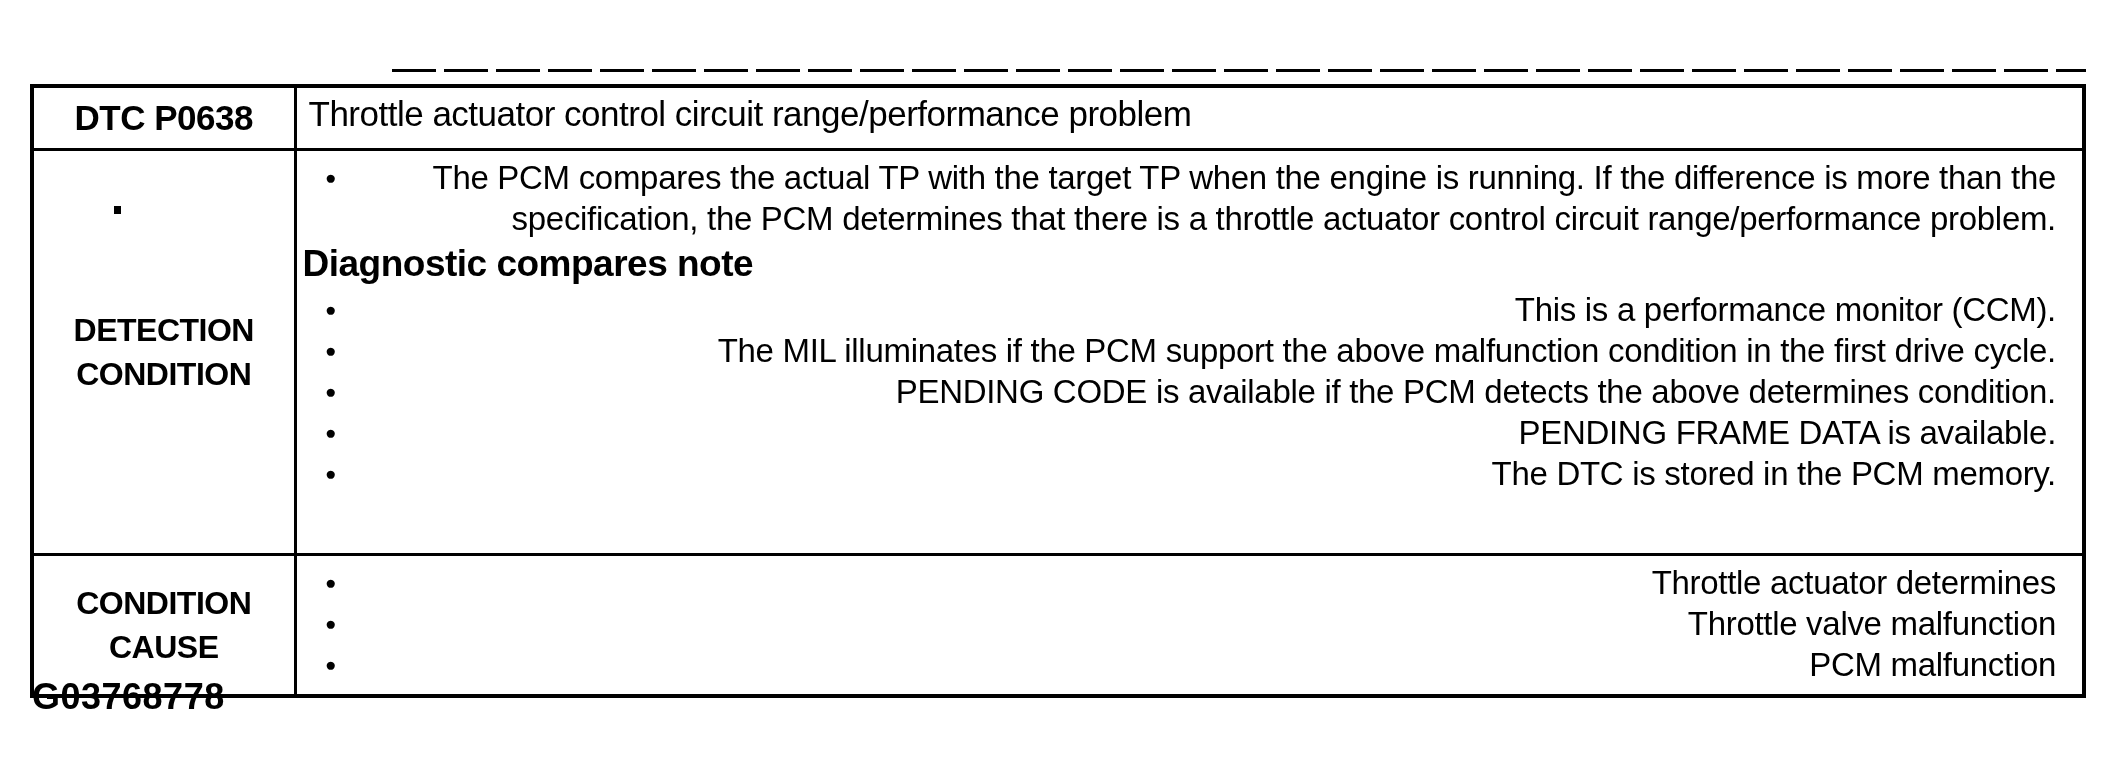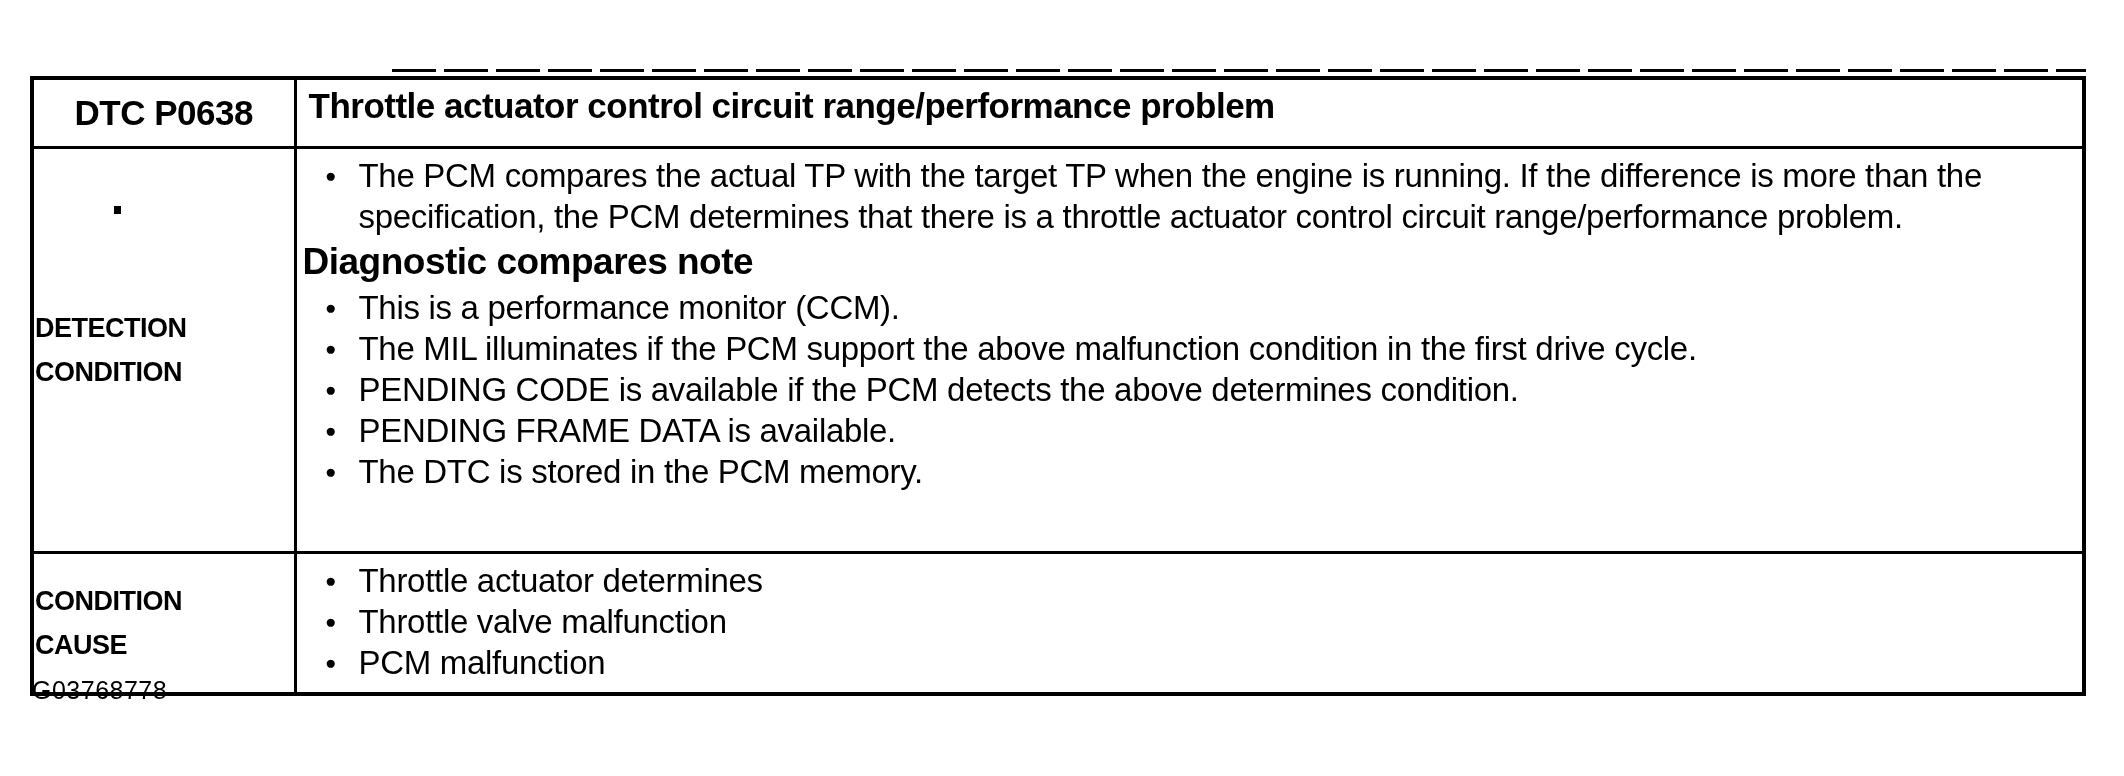--- a/index.html
+++ b/index.html
@@ -38,7 +38,7 @@
   table.dtc-table {
     position: absolute;
     left: 30px;
-    top: 76px;
+    top: 84px;
     width: 2056px;
     border-collapse: collapse;
     table-layout: fixed;

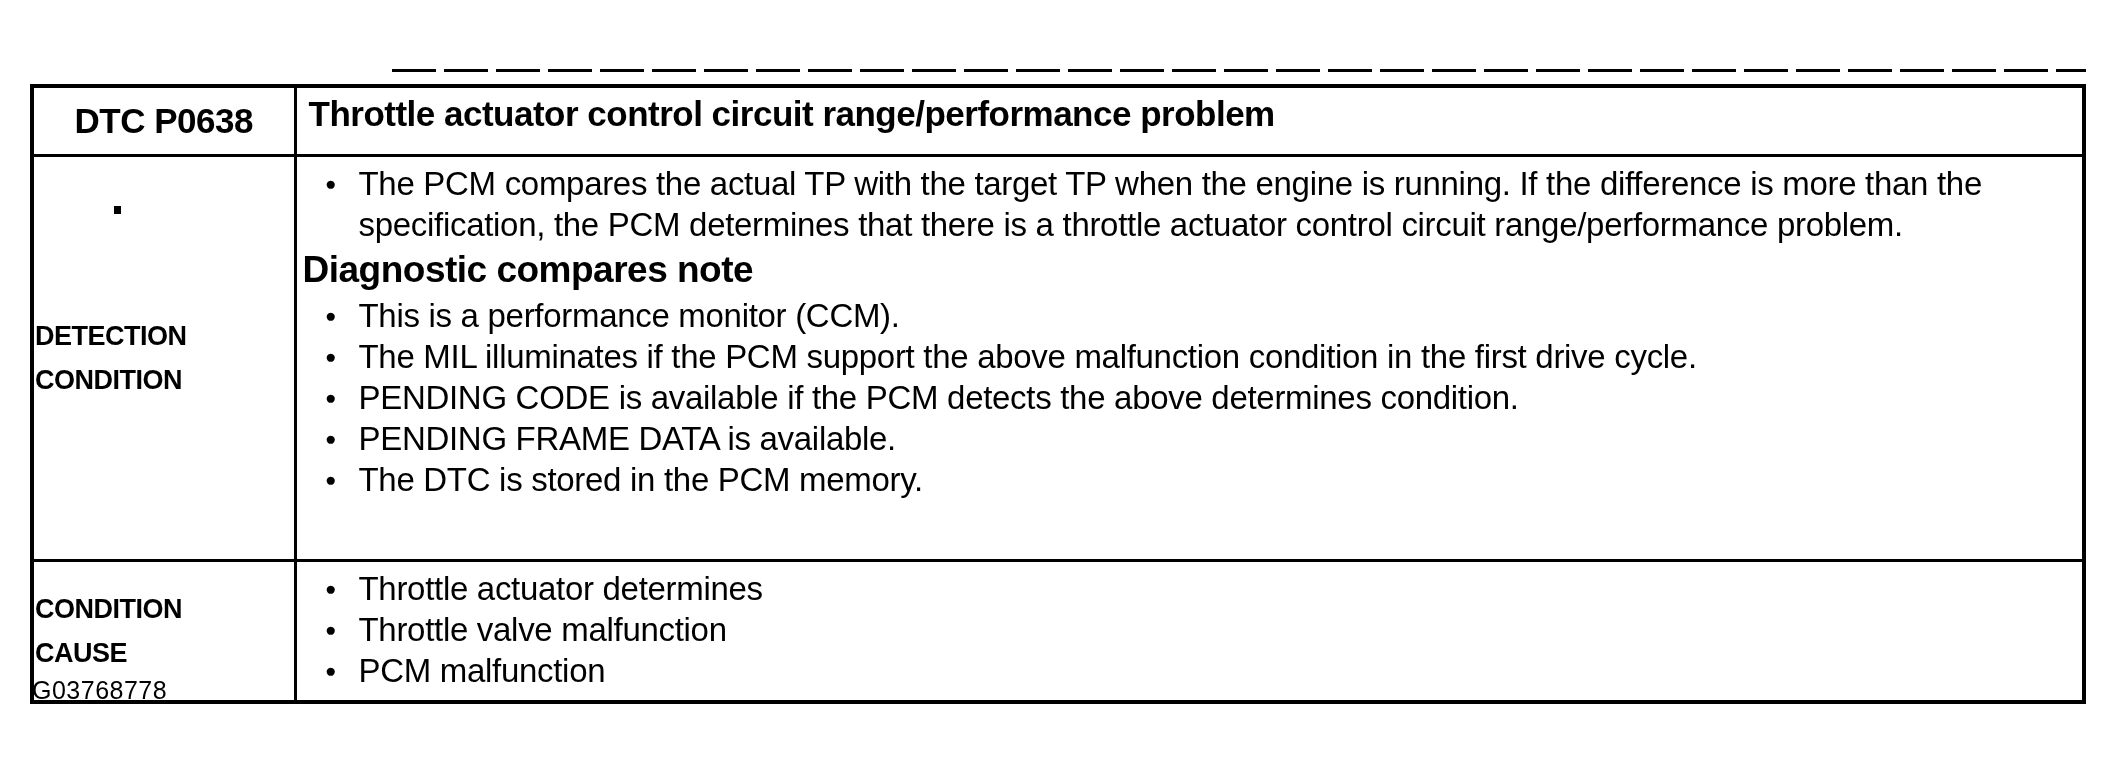--- a/index.html
+++ b/index.html
@@ -72,10 +72,10 @@
   }
   .header-title {
     vertical-align: middle;
-    font-weight: bold;
+    font-weight: normal;
     font-size: 35px;
     letter-spacing: -0.5px;
-    padding: 2px 20px 16px 12px;
+    padding: 2px 20px 10px 12px;
   }
 
   .content-cell {

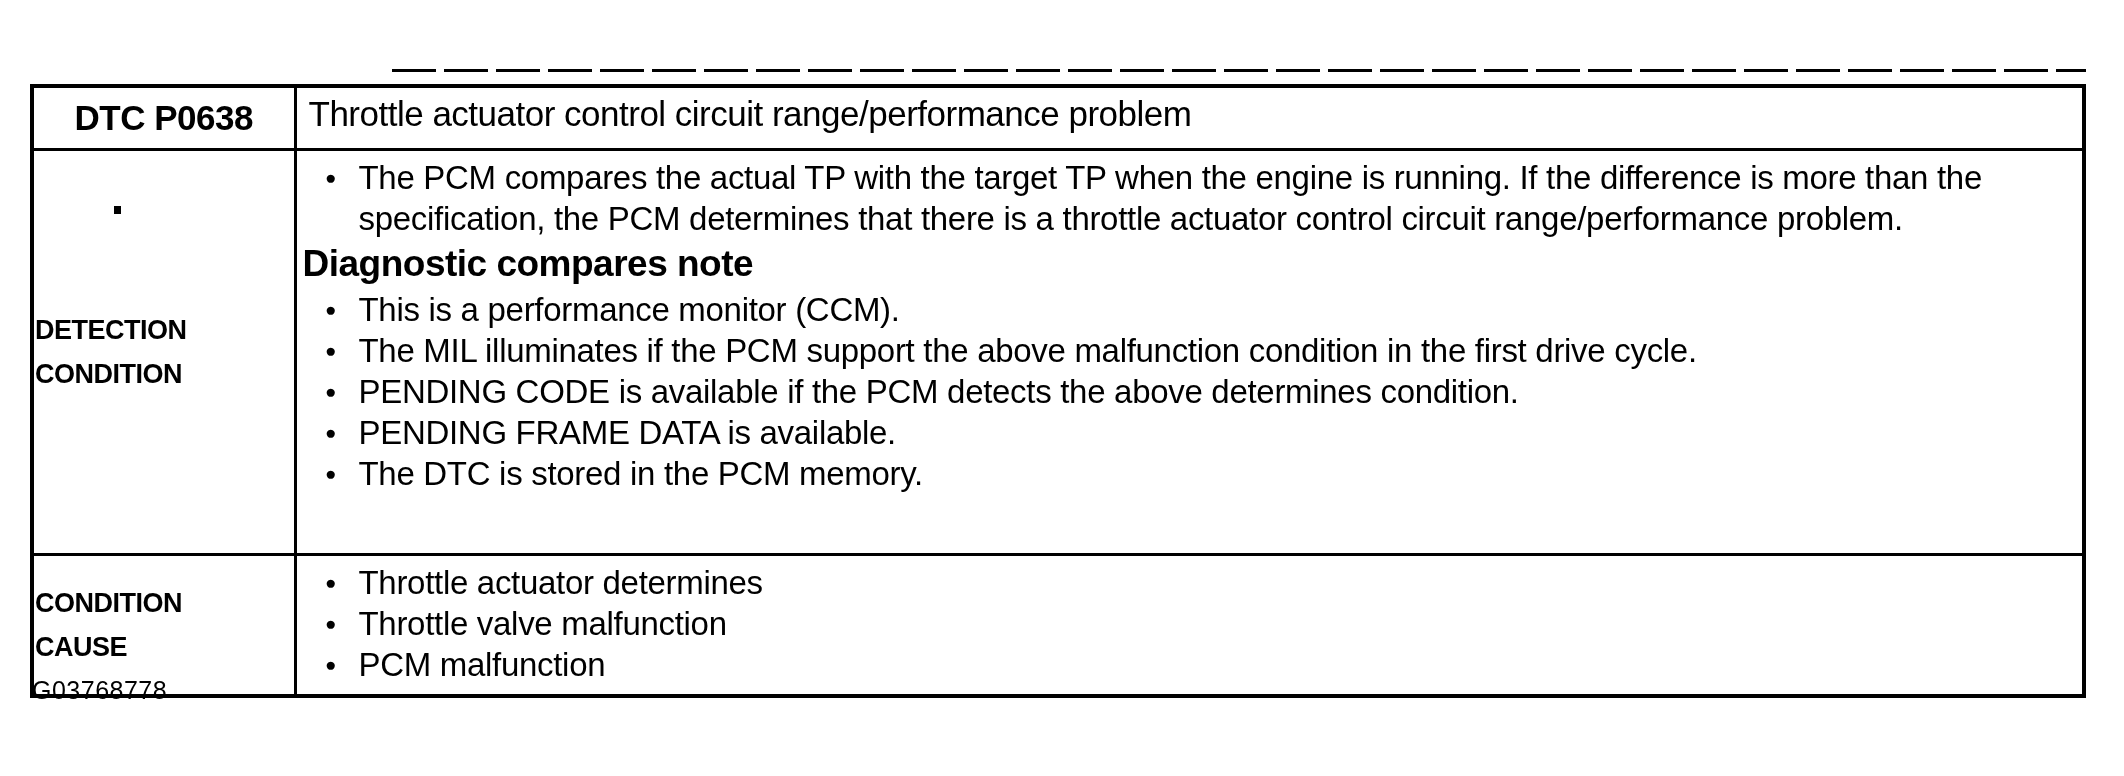--- a/index.html
+++ b/index.html
@@ -94,7 +94,7 @@
     font-size: 19px;
     line-height: 41px;
   }
-  .bullet-text { flex: 1; }
+  .bullet-text { flex: 1; text-align: right; }
 
   .note-heading {
     font-weight: bold;

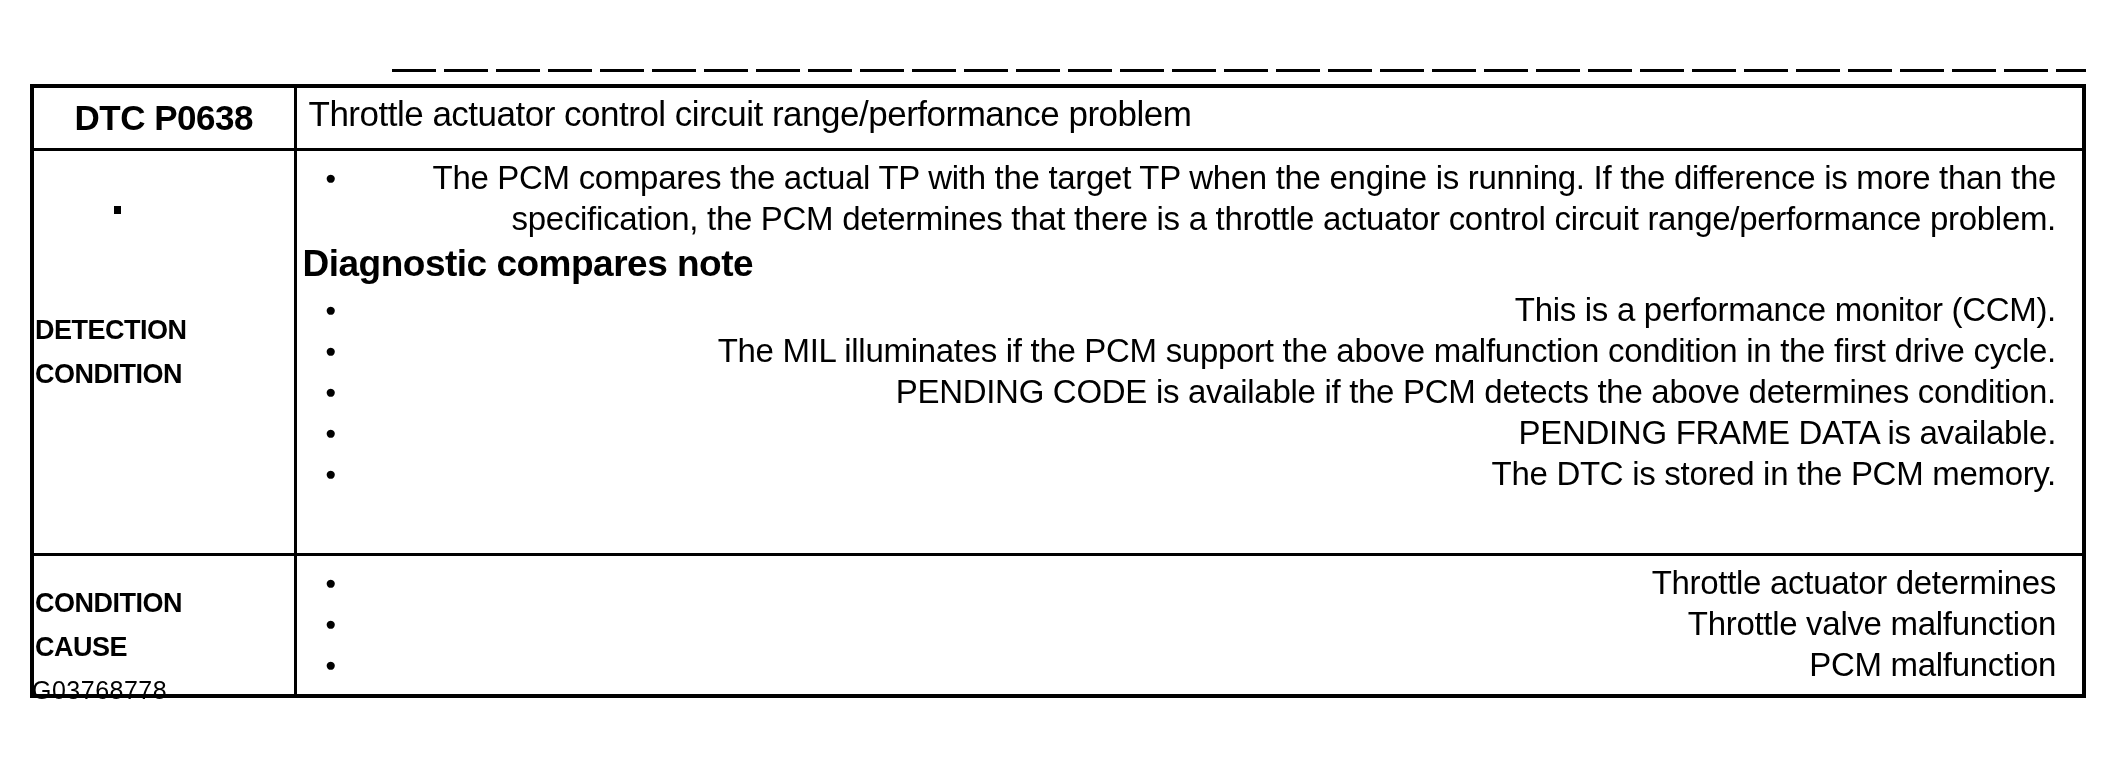--- a/index.html
+++ b/index.html
@@ -53,9 +53,10 @@
   col.label-col  { width: 263px; }
 
   .label-cell {
+    text-align: center;
     vertical-align: middle;
     font-weight: bold;
-    font-size: 27px;
+    font-size: 32px;
     line-height: 44px;
     letter-spacing: -0.5px;
   }

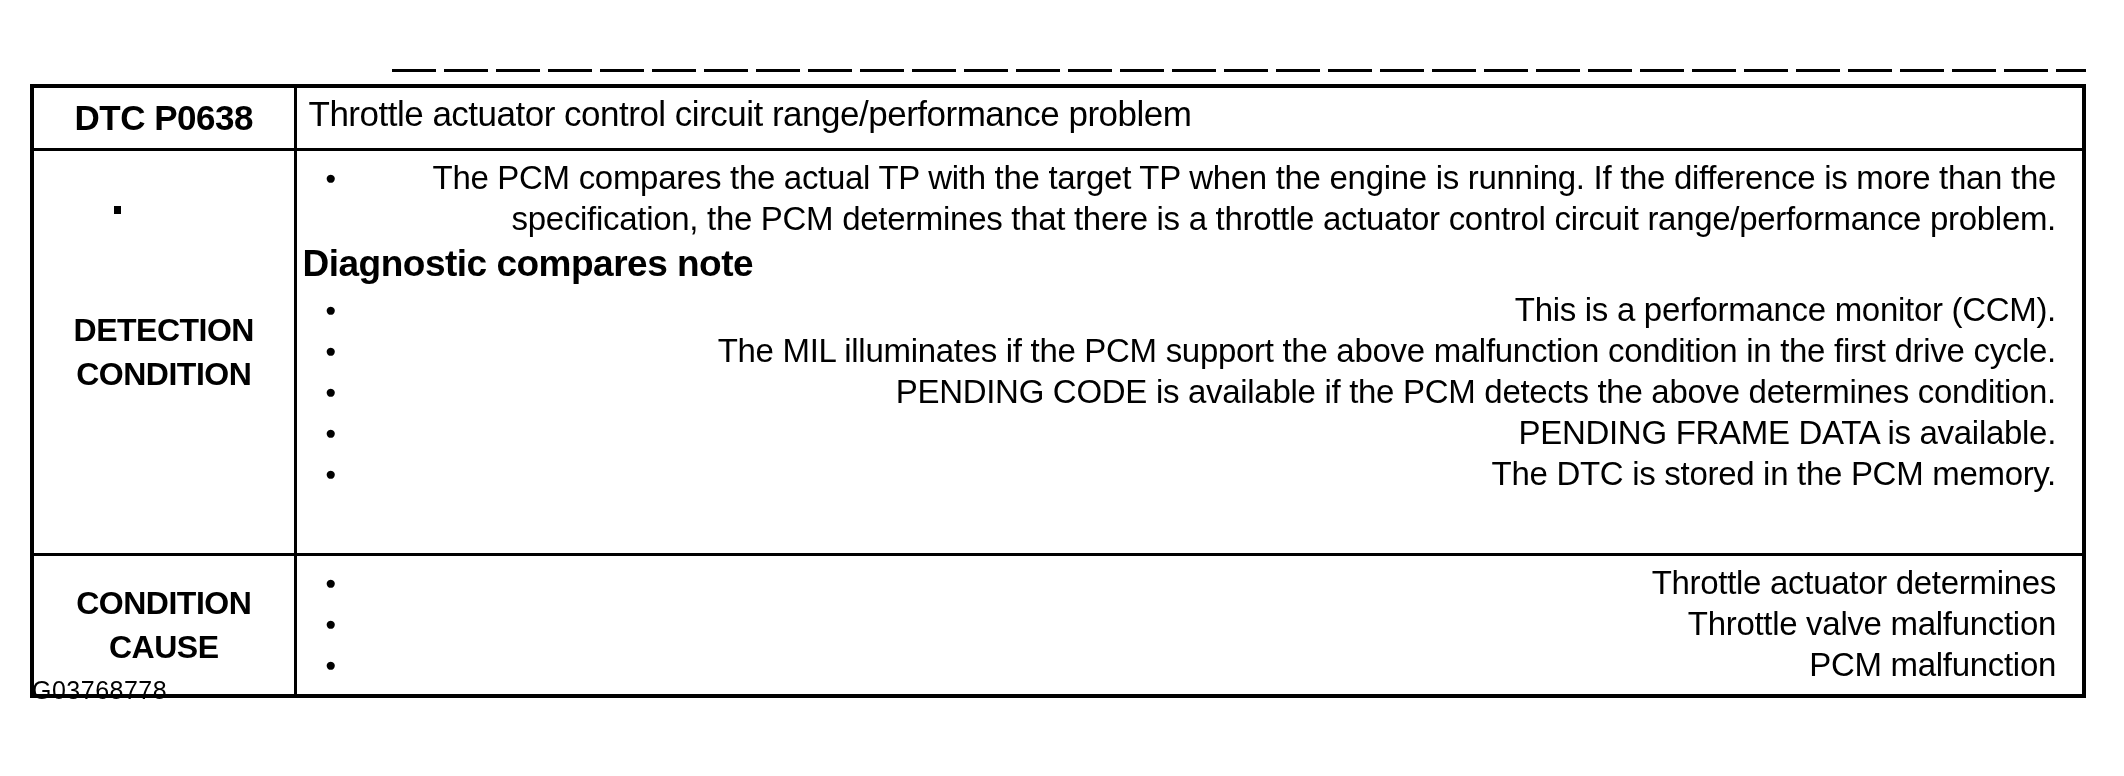--- a/index.html
+++ b/index.html
@@ -108,8 +108,9 @@
     position: absolute;
     left: 32px;
     top: 676px;
-    font-size: 25px;
+    font-size: 36px;
     letter-spacing: 0.5px;
+    font-weight: bold;
   }
 </style>
 </head>

